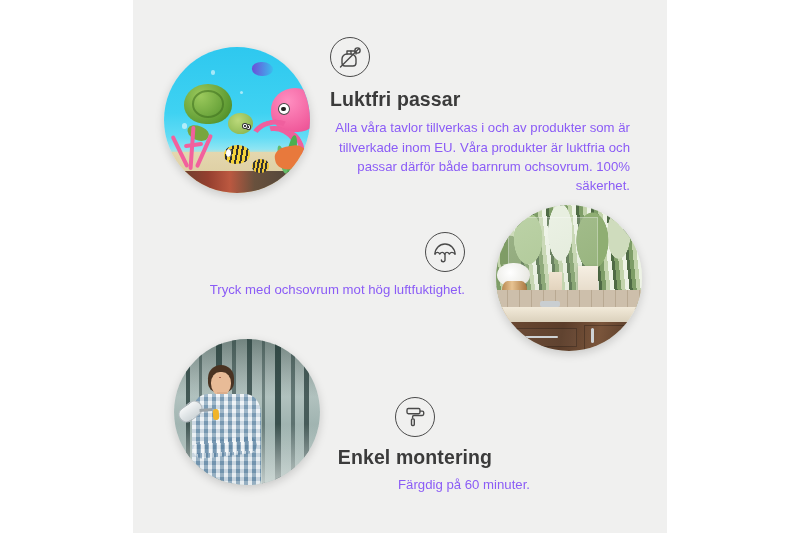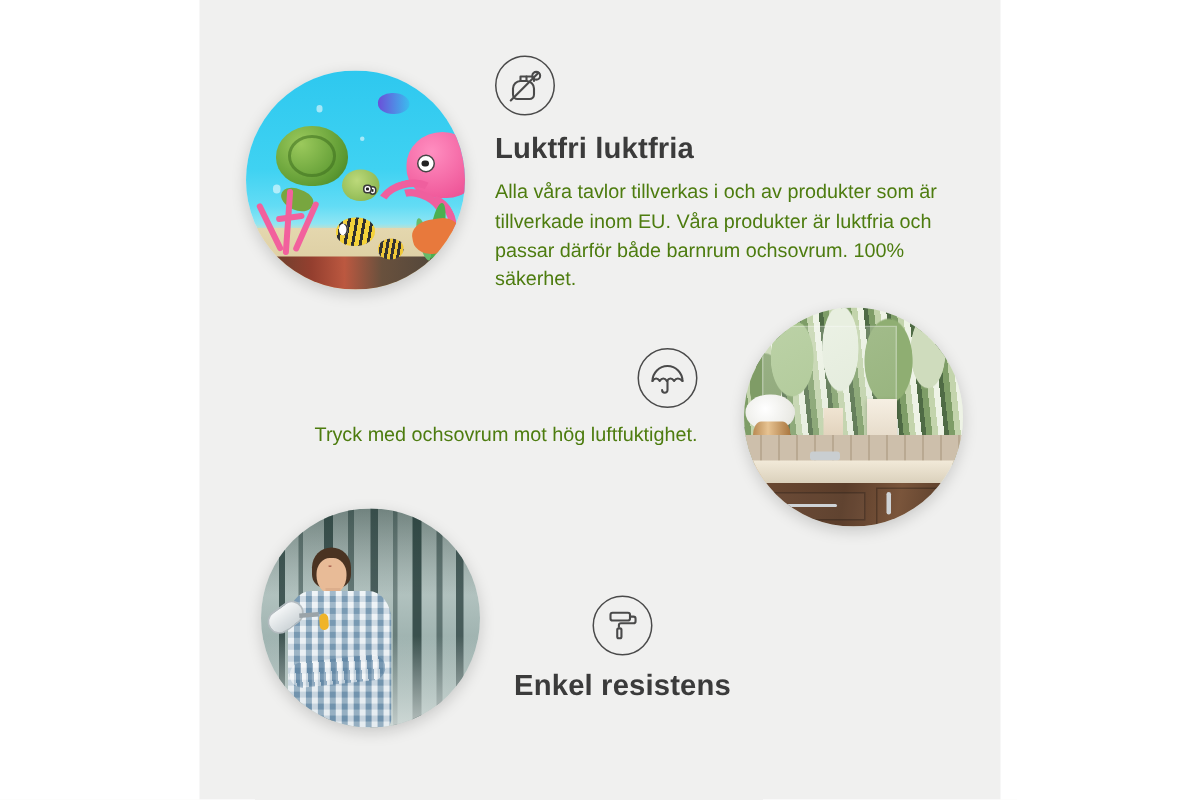--- a/index.html
+++ b/index.html
@@ -256,7 +256,7 @@
           <path d="M3.5 23 22 4.5"></path>
         </svg>
       </div>
-      <h2 class="head">Luktfri luktfria</h2>
+      <h2 class="head">Luktfri passar</h2>
       <p class="body">Alla våra tavlor tillverkas i och av produkter som är tillverkade inom EU. Våra produkter är luktfria och passar därför både barnrum ochsovrum. 100% säkerhet.</p>
     </div>
   </div>

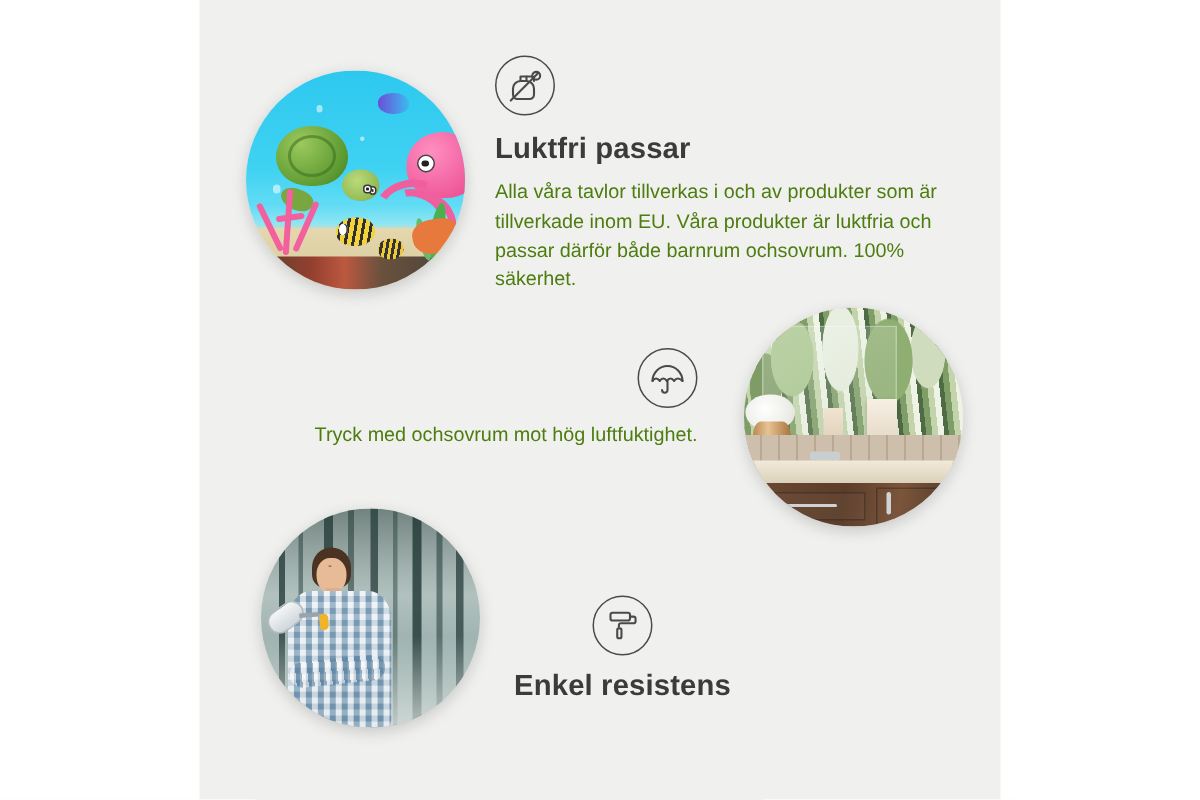--- a/index.html
+++ b/index.html
@@ -176,7 +176,7 @@
   .icon-circle svg{display:block;}
   .head{font-size:19.5px;font-weight:bold;color:#3b3b3b;letter-spacing:.1px;
       margin:0;line-height:1.25;}
-  .body{font-size:13.2px;color:#4d7c0f;line-height:1.46;margin:0;}
+  .body{font-size:13.2px;color:#8b5cf6;line-height:1.46;margin:0;text-align:right;}
 
   
   #txt1{left:330px;top:37px;width:300px;text-align:left;}

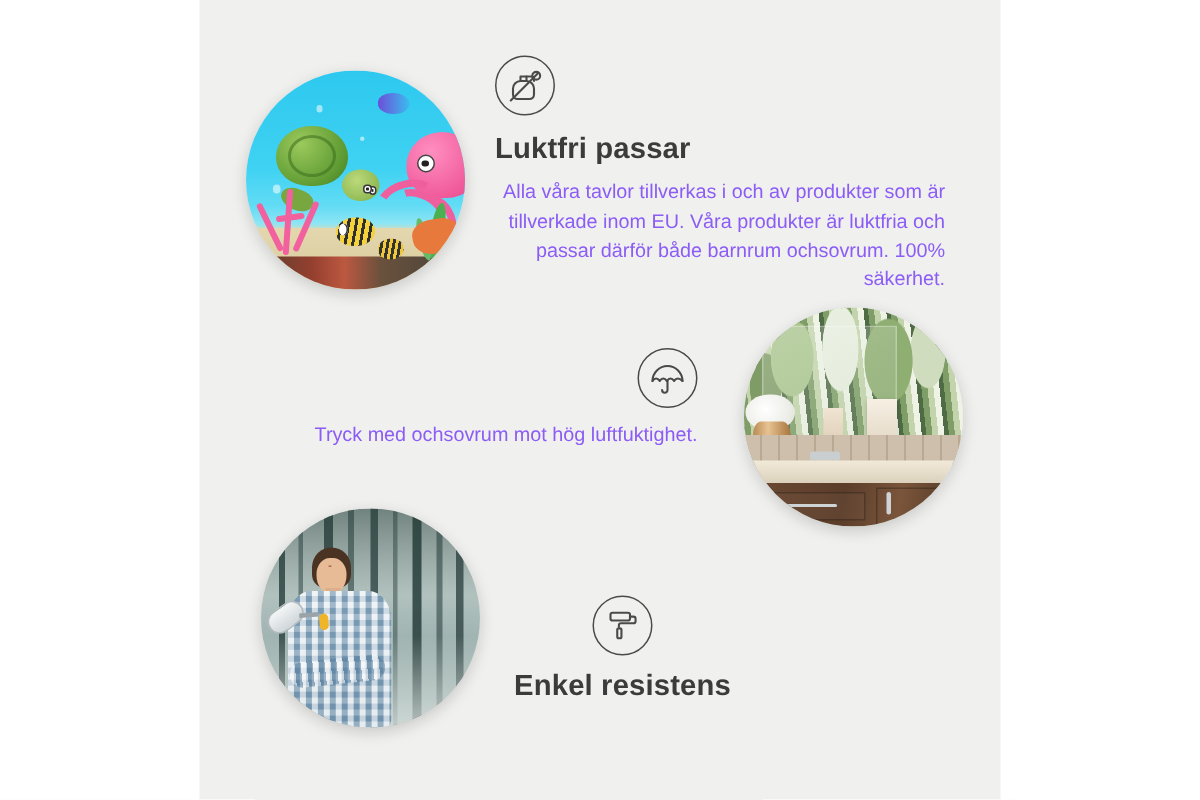--- a/index.html
+++ b/index.html
@@ -339,7 +339,7 @@
           </svg>
         </div>
       </div>
-      <h2 class="head">Enkel resistens</h2>
+      <h2 class="head">Enkel montering</h2>
     </div>
   </div>
 

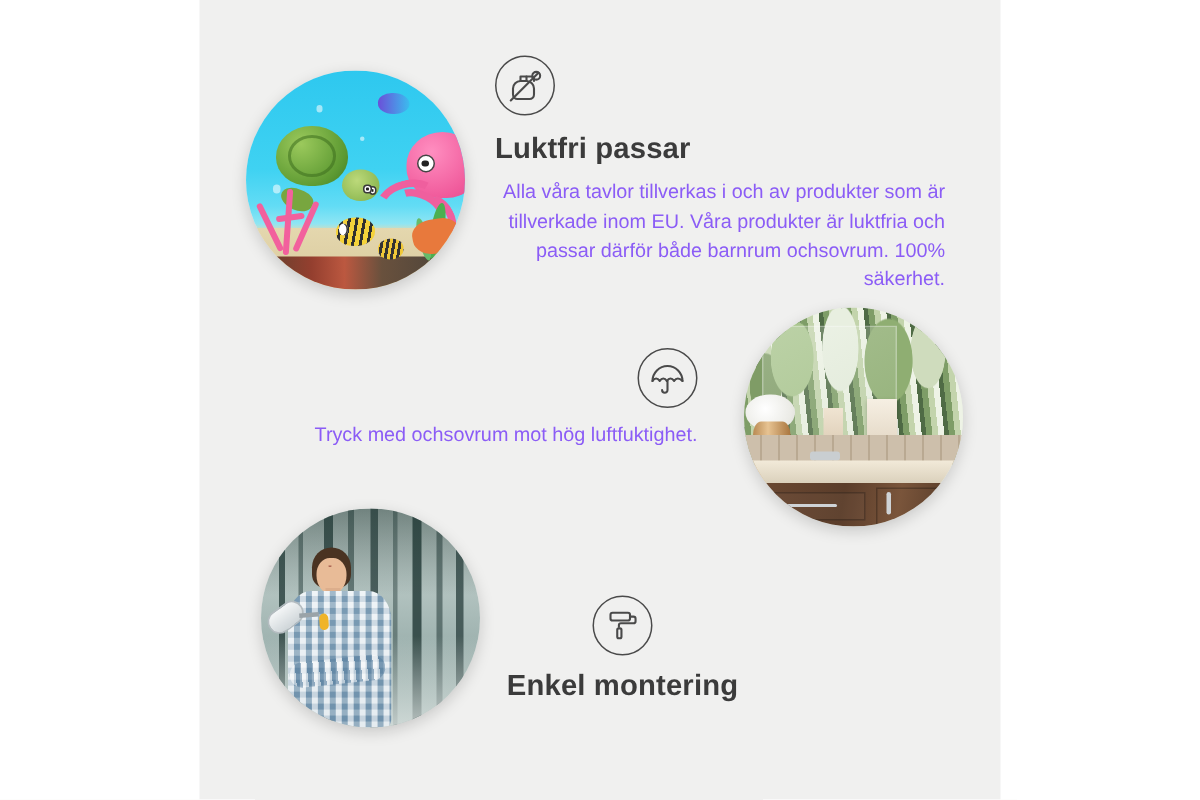--- a/index.html
+++ b/index.html
@@ -340,6 +340,7 @@
         </div>
       </div>
       <h2 class="head">Enkel montering</h2>
+      <p class="body">Färgdig på 60 minuter.</p>
     </div>
   </div>
 

